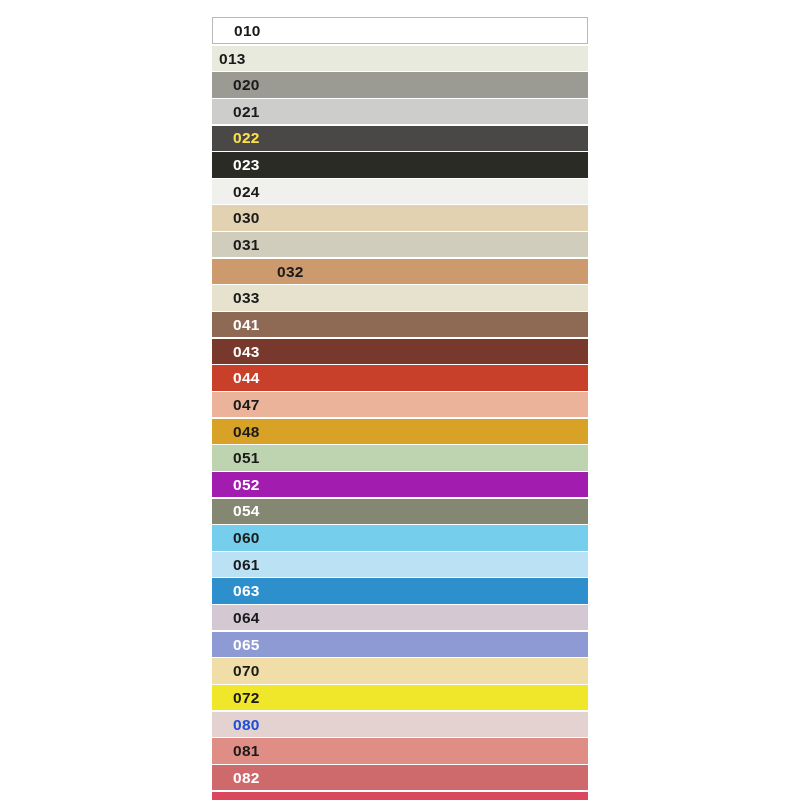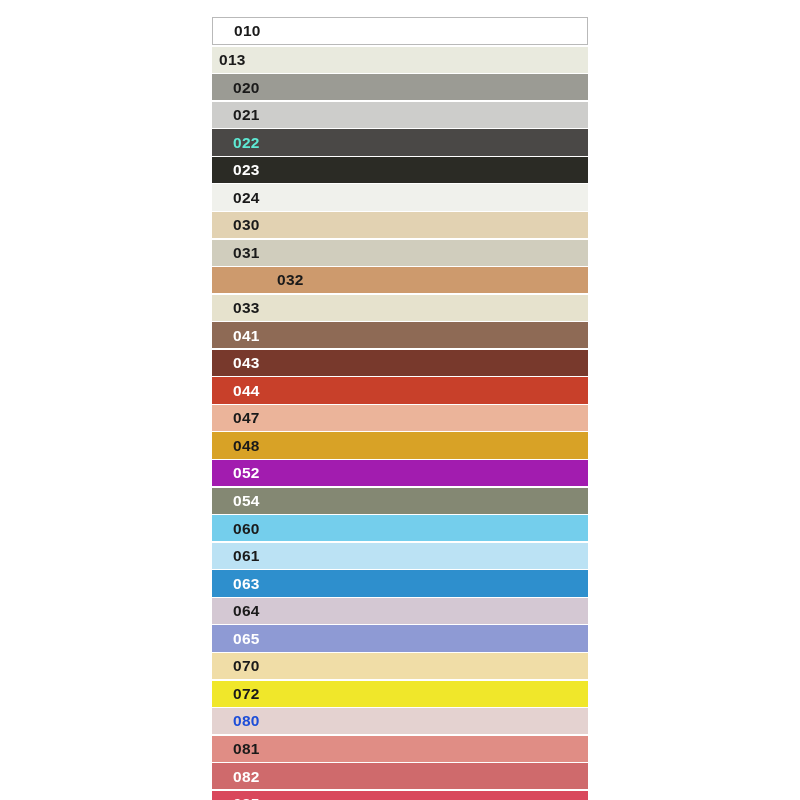--- a/index.html
+++ b/index.html
@@ -64,7 +64,7 @@
       <span class="swatch-label" style="color: rgb(26, 26, 26);">021</span>
     </div>
     <div class="swatch-row" style="background: rgb(74, 72, 70);">
-      <span class="swatch-label" style="color: #5eead4;">022</span>
+      <span class="swatch-label" style="color: #fde047;">022</span>
     </div>
     <div class="swatch-row" style="background: rgb(43, 43, 37);">
       <span class="swatch-label" style="color: rgb(255, 255, 255);">023</span>

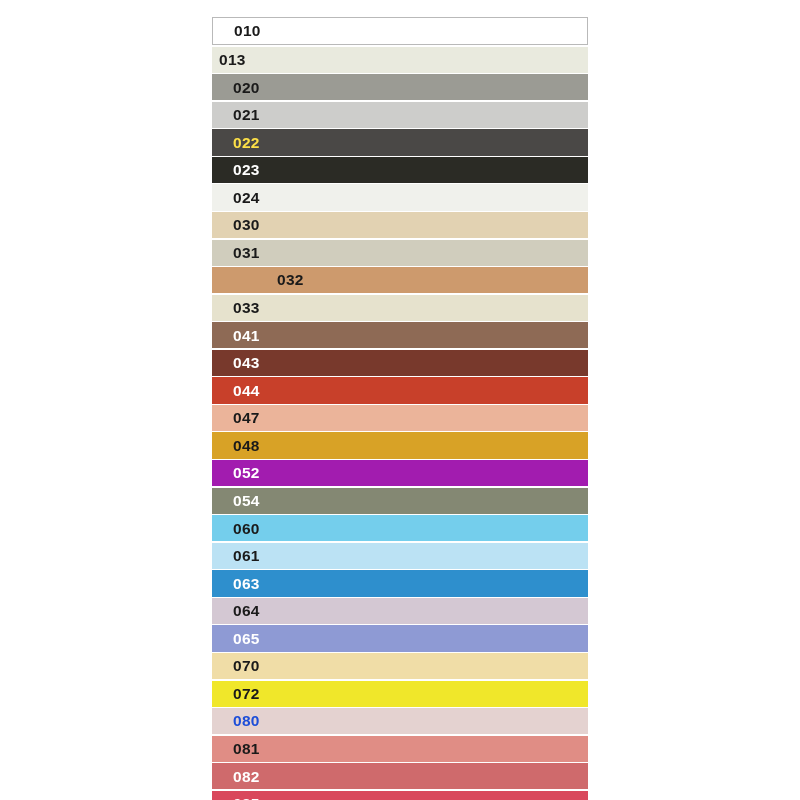--- a/index.html
+++ b/index.html
@@ -99,6 +99,9 @@
     <div class="swatch-row" style="background: rgb(216, 162, 38);">
       <span class="swatch-label" style="color: rgb(26, 26, 26);">048</span>
     </div>
+    <div class="swatch-row" style="background: rgb(190, 211, 175);">
+      <span class="swatch-label" style="color: rgb(26, 26, 26);">051</span>
+    </div>
     <div class="swatch-row" style="background: #a21caf;">
       <span class="swatch-label" style="color: rgb(255, 255, 255);">052</span>
     </div>

